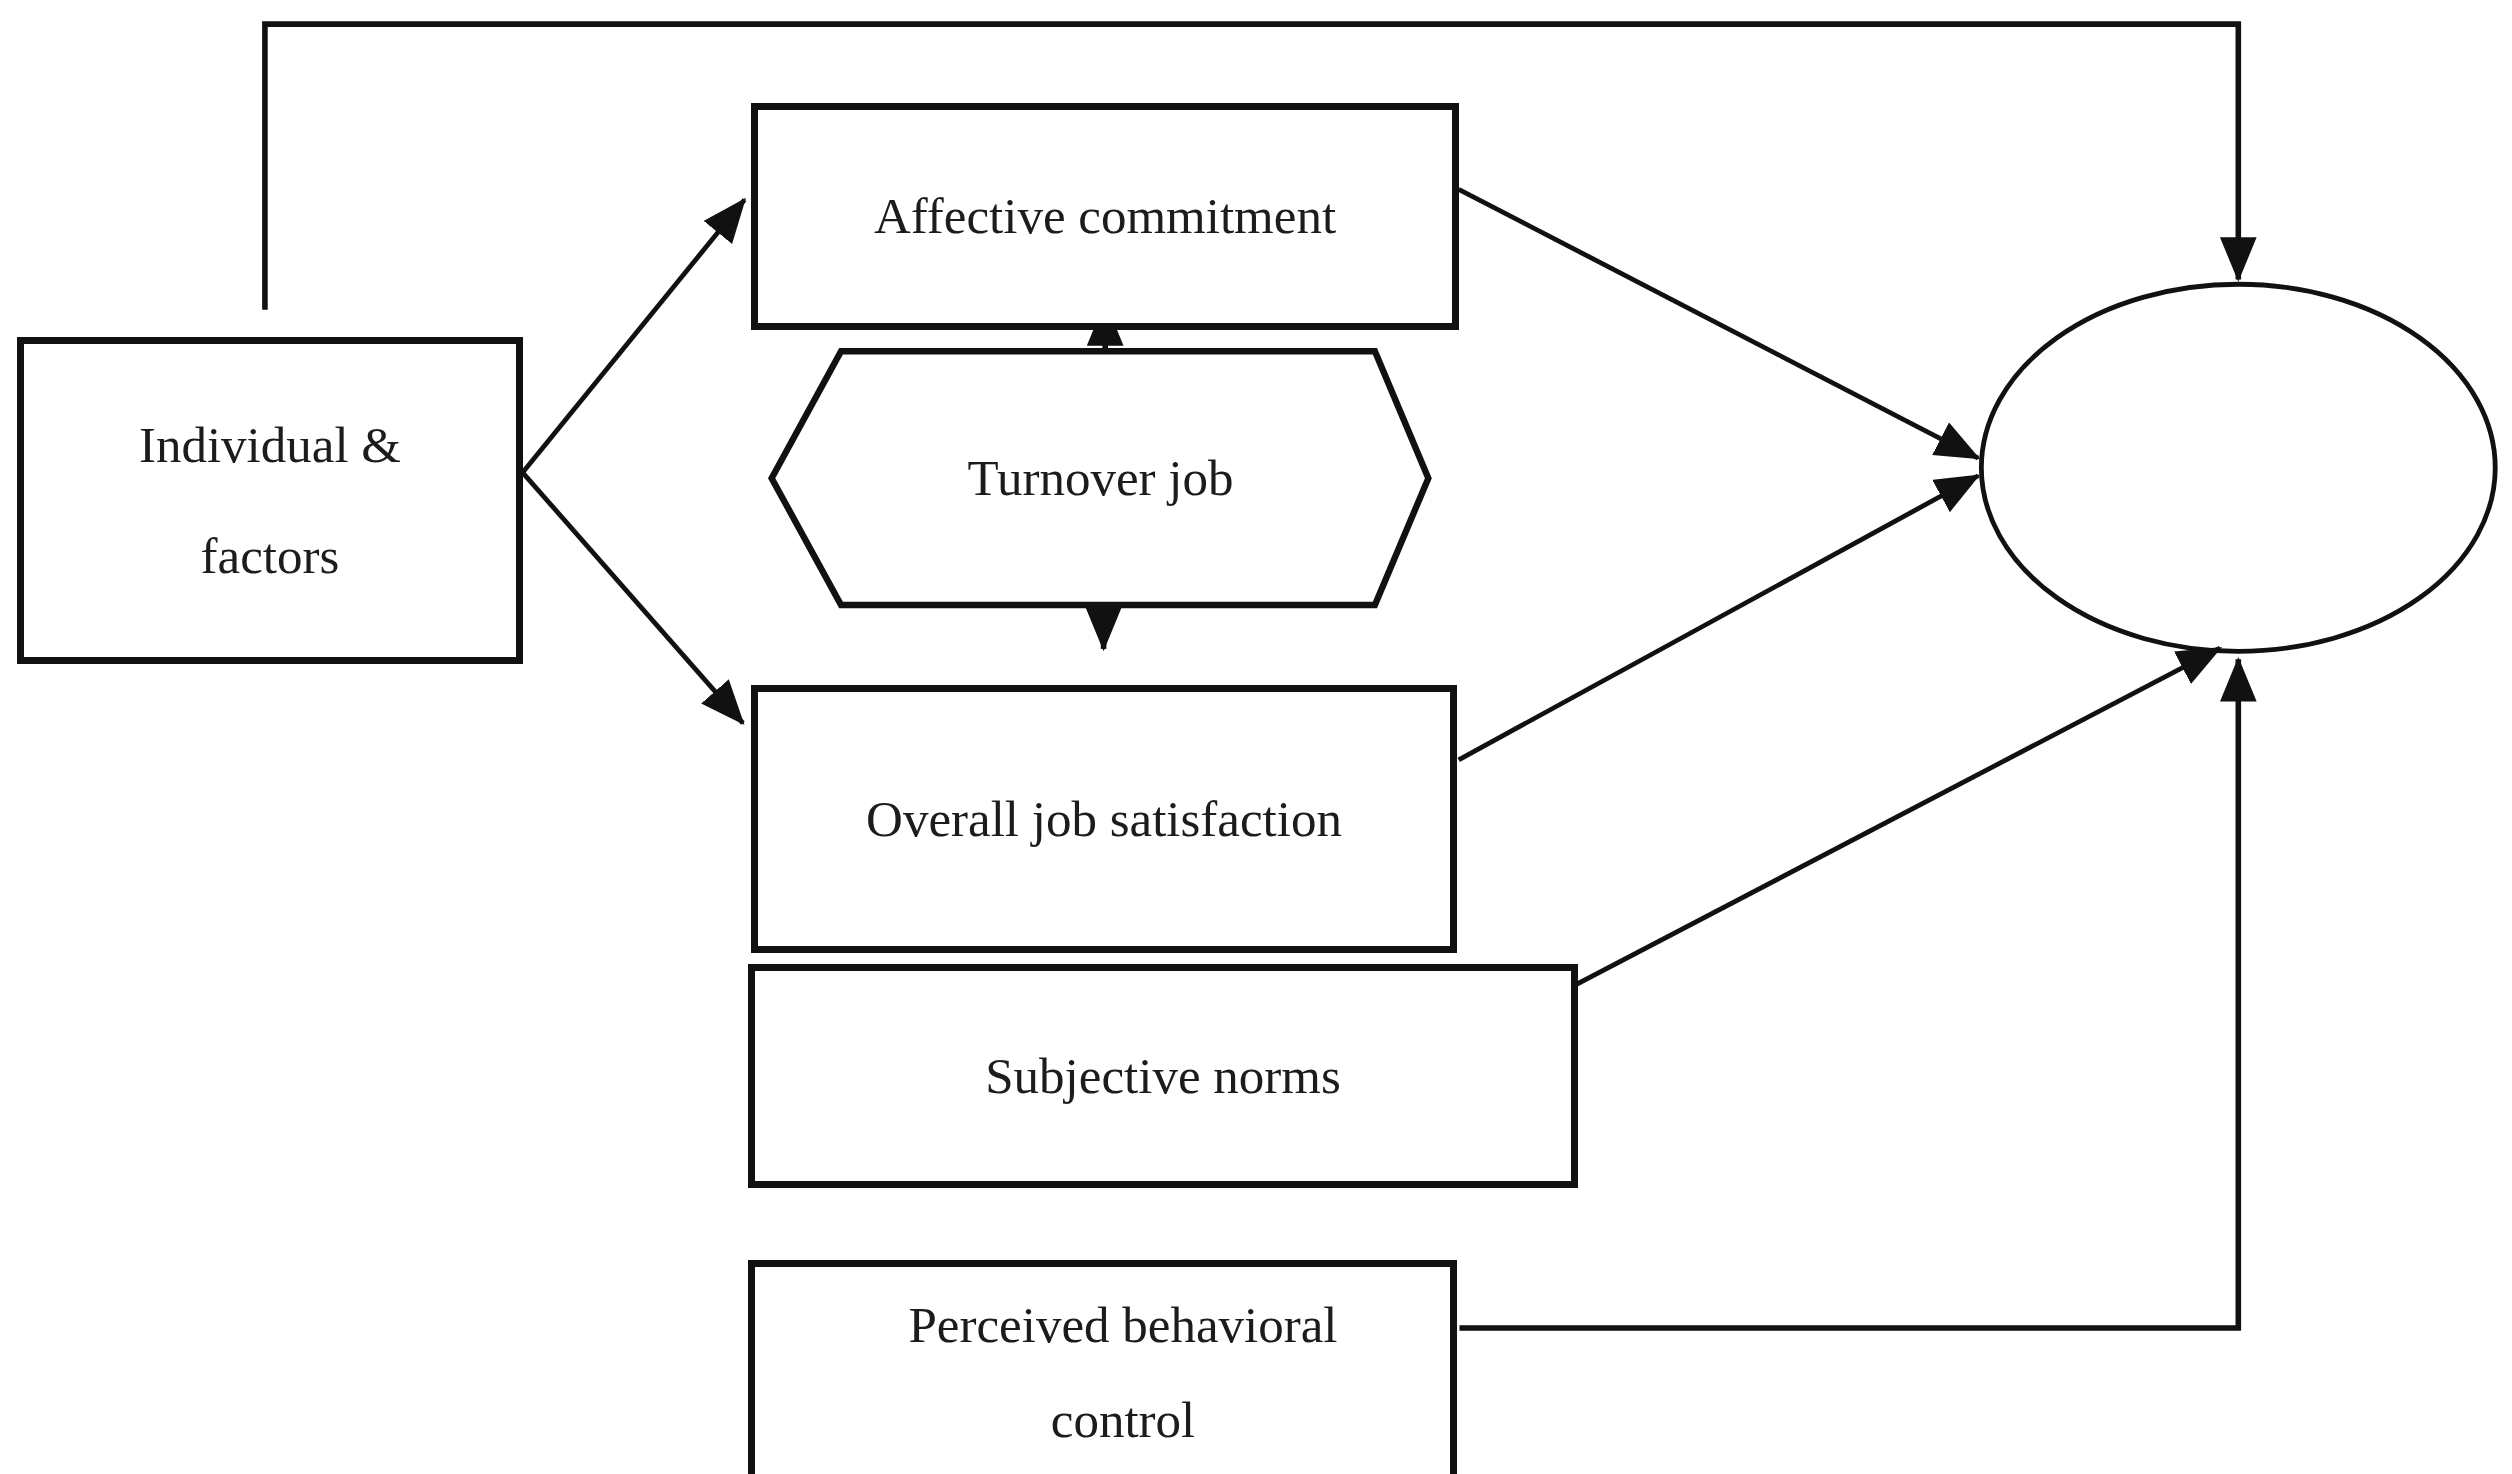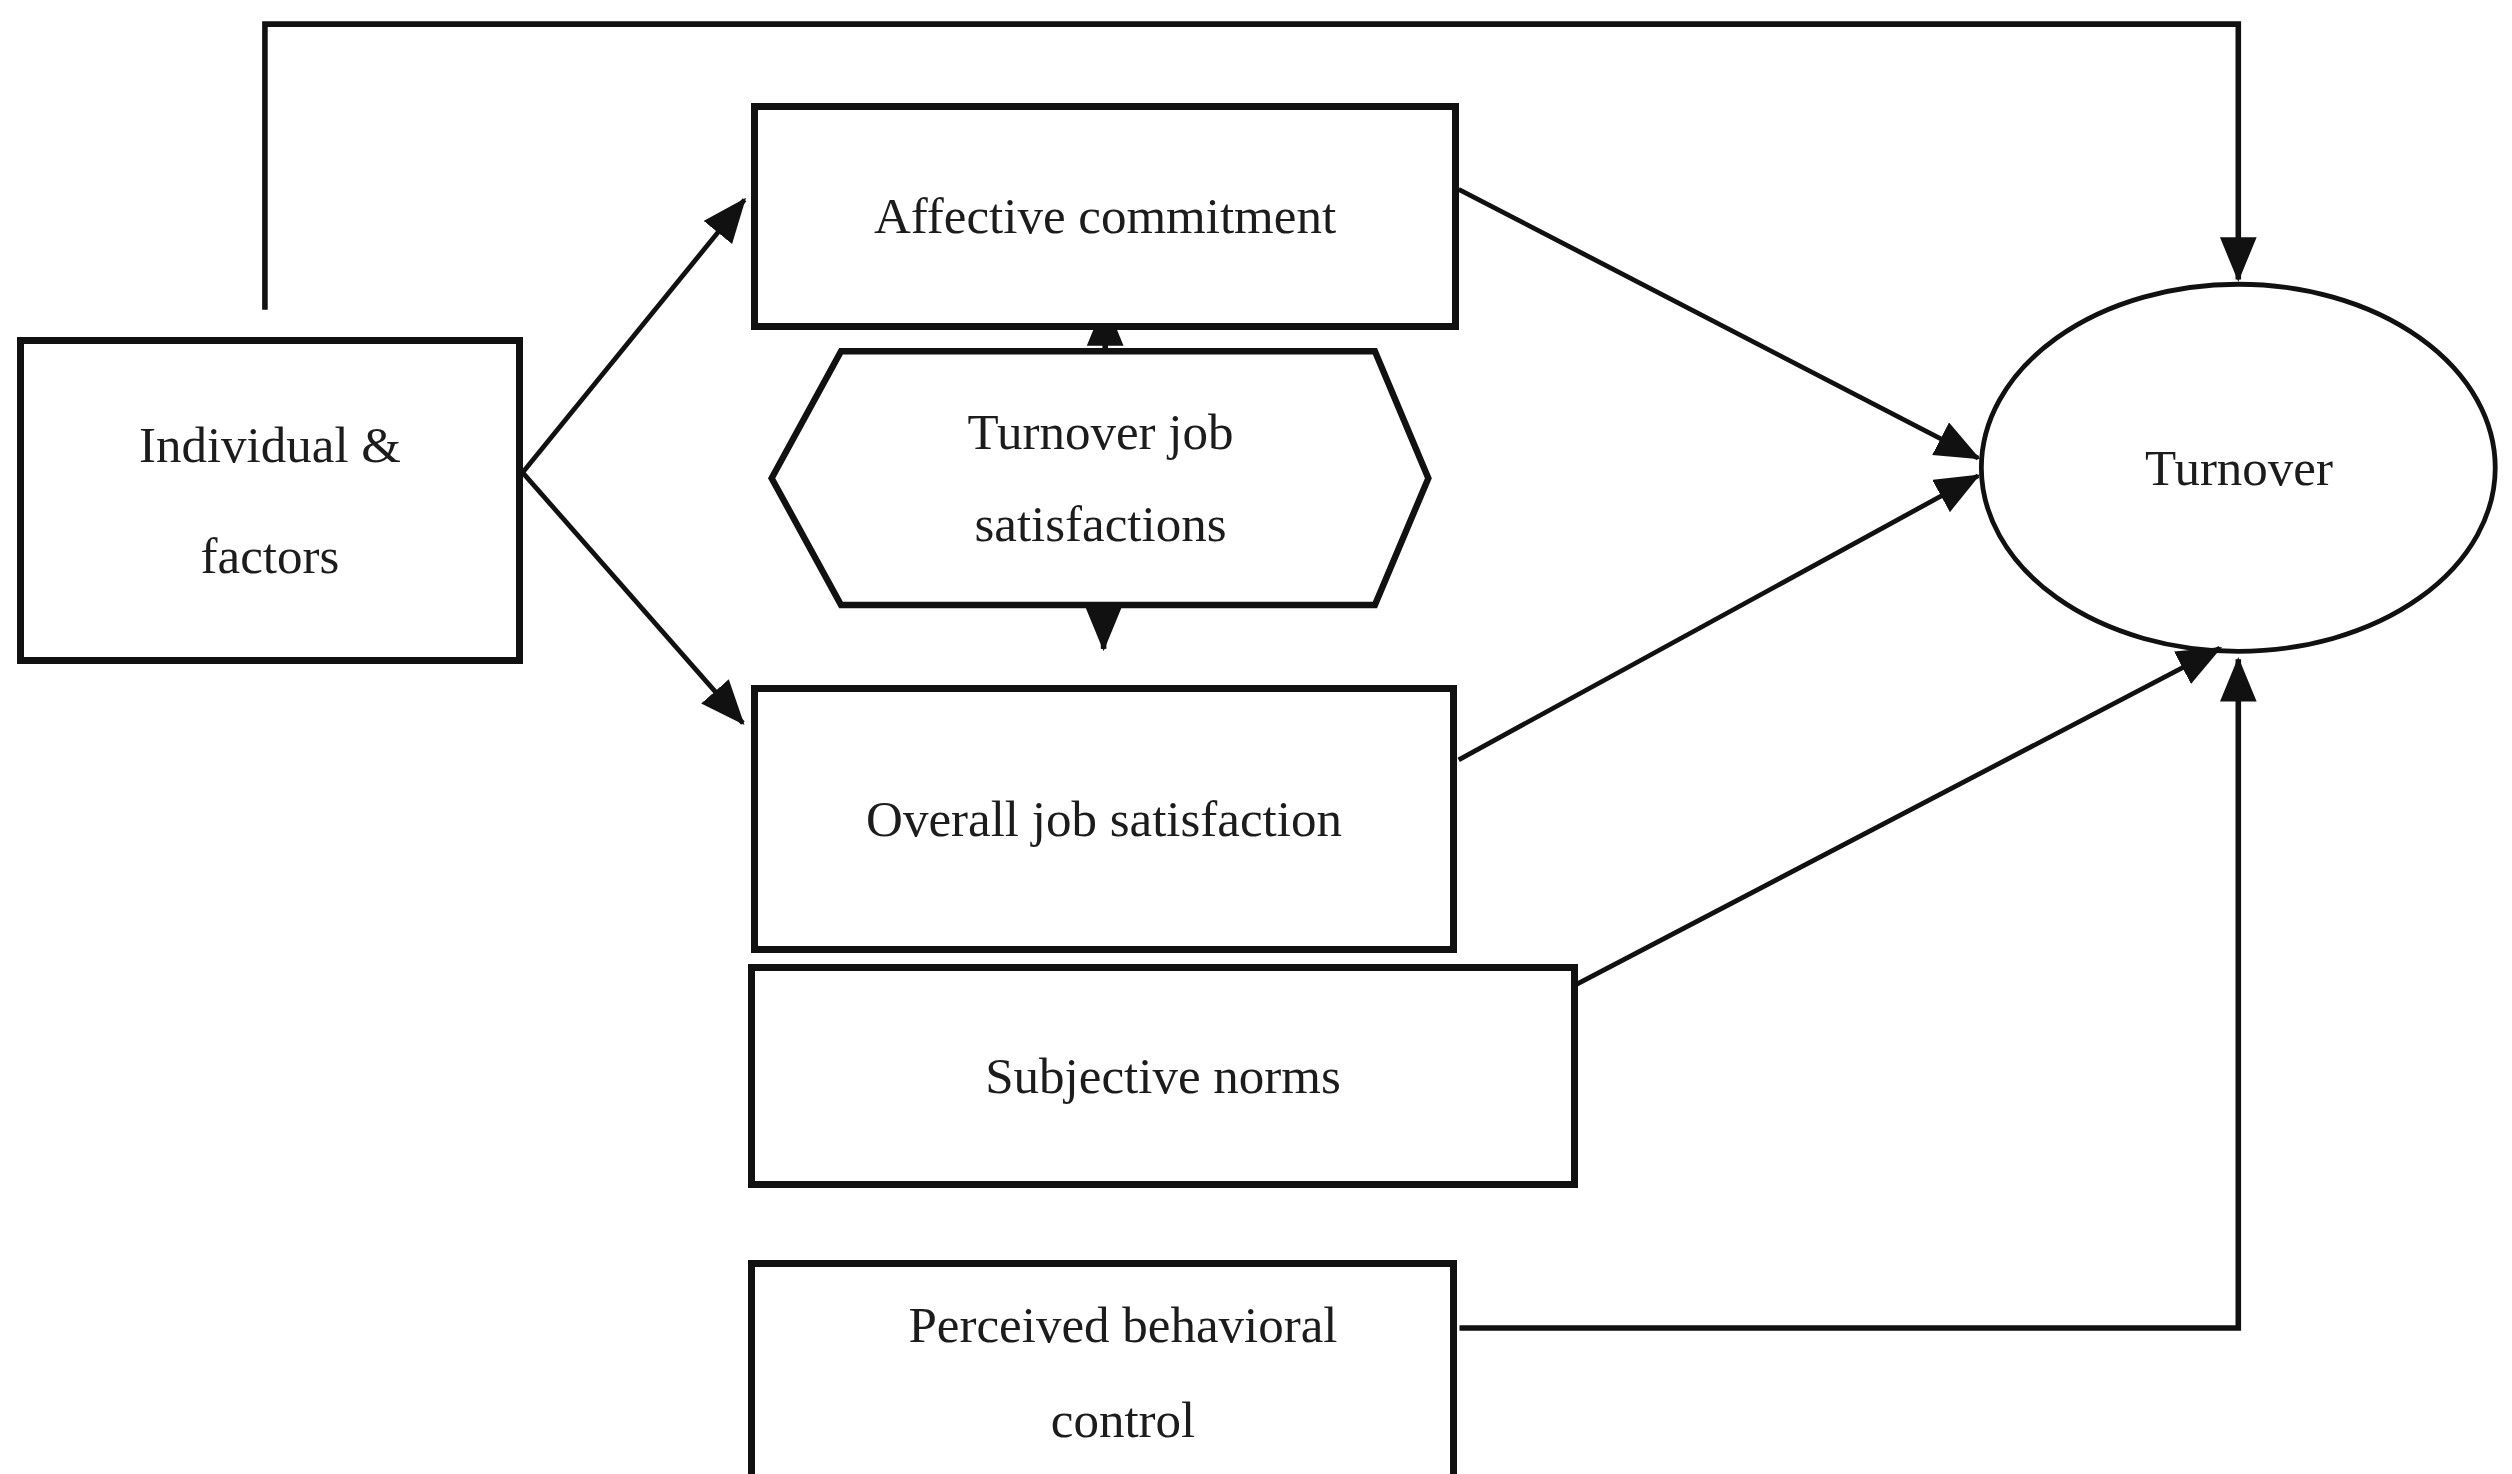--- a/index.html
+++ b/index.html
@@ -120,7 +120,6 @@
   </div>
 
   <div class="node overlay" id="node-turnover">
-    <span class="ln">Turnover</span>
   </div>
 
 </div>

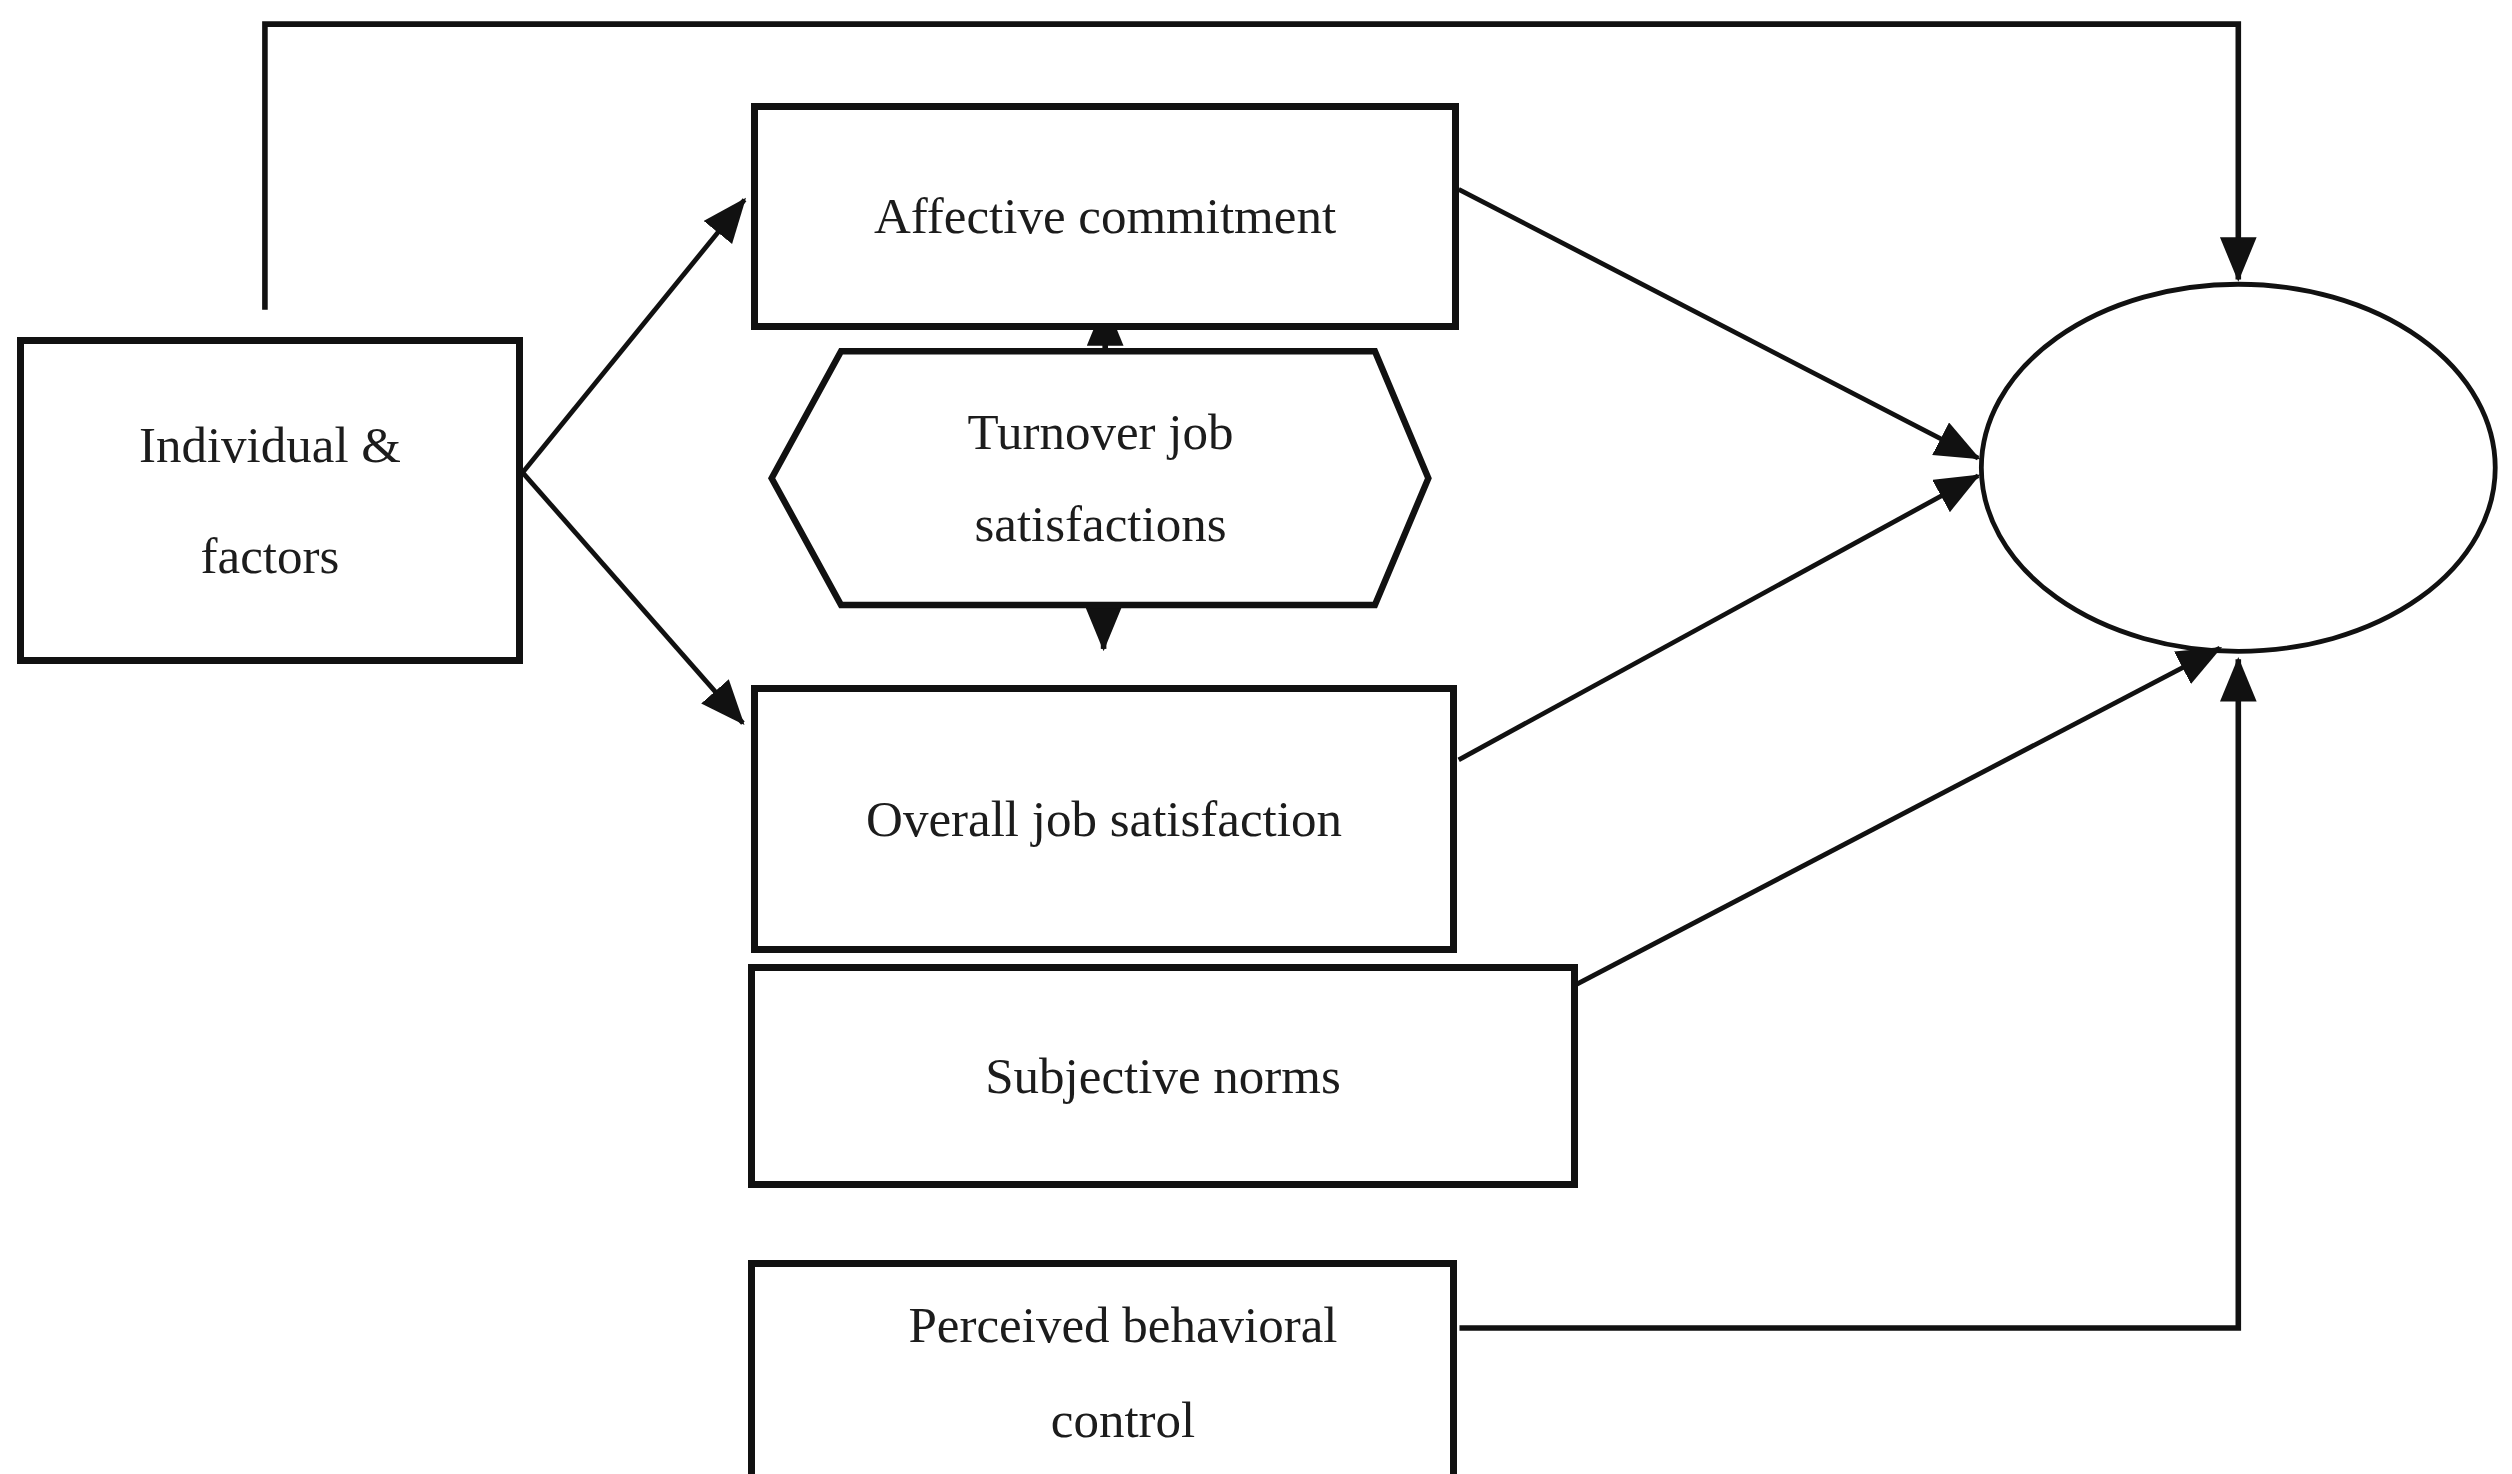--- a/index.html
+++ b/index.html
@@ -116,7 +116,6 @@
 
   <div class="node overlay" id="node-specific">
     <span class="ln">Turnover job</span>
-    <span class="ln">satisfactions</span>
   </div>
 
   <div class="node overlay" id="node-turnover">

